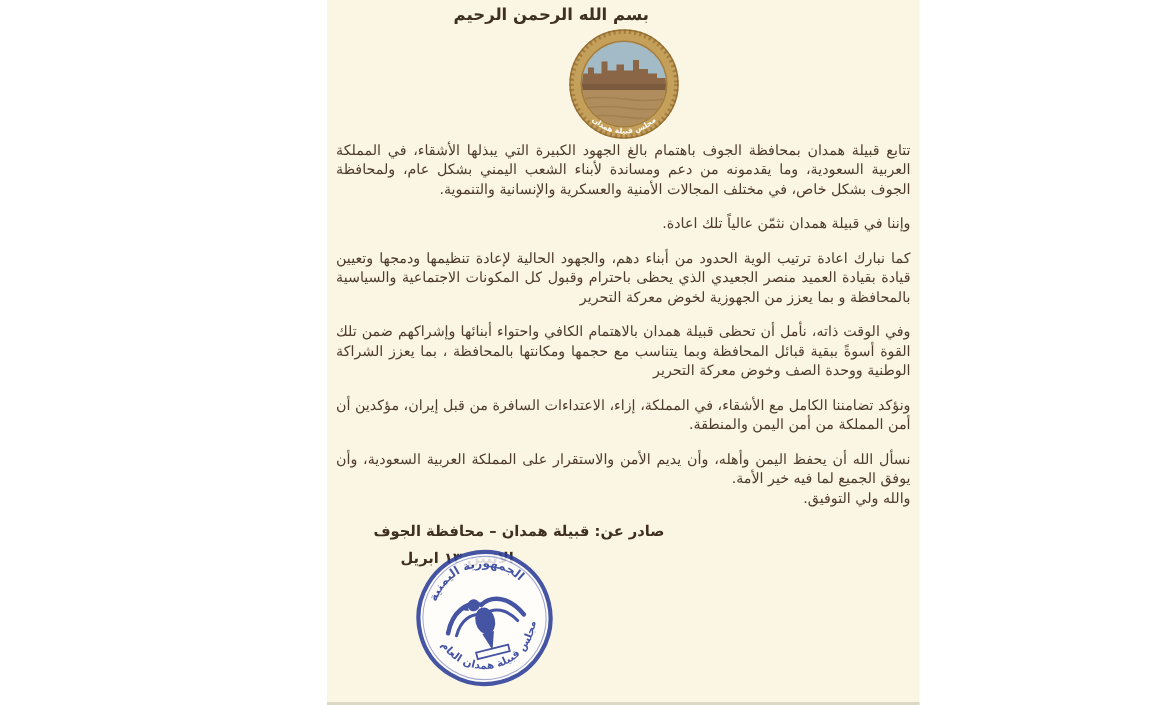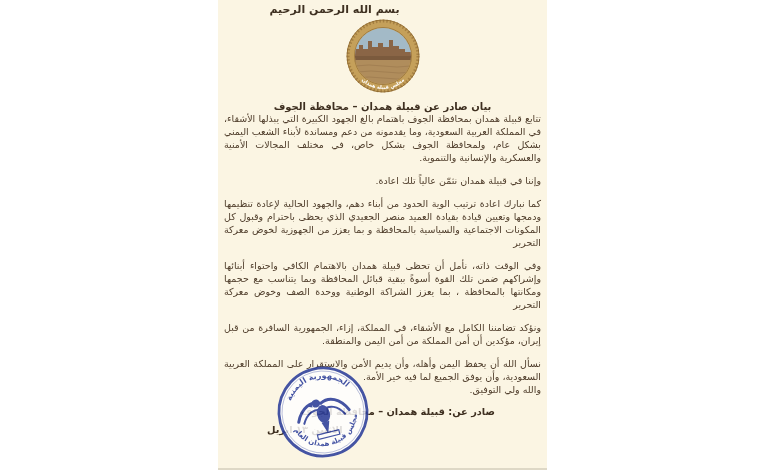--- a/index.html
+++ b/index.html
@@ -13,7 +13,7 @@
   .document {
     position: absolute;
     left: 218px; top: 0;
-    width: 329px; height: 470px;
+    width: 395px; height: 470px;
     background: #fbf5e3;
     direction: rtl;
     border-bottom: 2px solid #ded8c6;

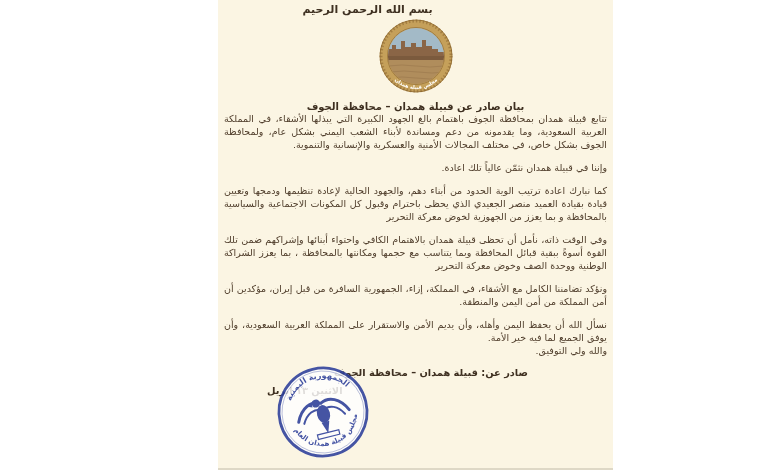--- a/index.html
+++ b/index.html
@@ -103,7 +103,6 @@
     </svg>
   </div>
 
-  <div class="doc-title">بيان صادر عن قبيلة همدان – محافظة الجوف</div>
 
   <div class="body-text">
     <p>تتابع قبيلة همدان بمحافظة الجوف باهتمام بالغ الجهود الكبيرة التي يبذلها الأشقاء، في المملكة العربية السعودية، وما يقدمونه من دعم ومساندة لأبناء الشعب اليمني بشكل عام، ولمحافظة الجوف بشكل خاص، في مختلف المجالات الأمنية والعسكرية والإنسانية والتنموية.</p>

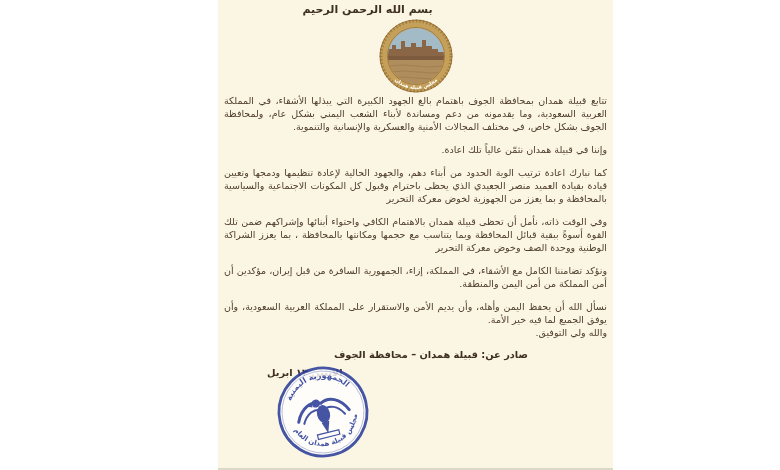--- a/index.html
+++ b/index.html
@@ -109,7 +109,7 @@
     <p>وإننا في قبيلة همدان نثمّن عالياً تلك اعادة.</p>
     <p>كما نبارك اعادة ترتيب الوية الحدود من أبناء دهم، والجهود الحالية لإعادة تنظيمها ودمجها وتعيين قيادة بقيادة العميد منصر الجعيدي الذي يحظى باحترام وقبول كل المكونات الاجتماعية والسياسية بالمحافظة و بما يعزز من الجهوزية لخوض معركة التحرير</p>
     <p>وفي الوقت ذاته، نأمل أن تحظى قبيلة همدان بالاهتمام الكافي واحتواء أبنائها وإشراكهم ضمن تلك القوة أسوةً ببقية قبائل المحافظة وبما يتناسب مع حجمها ومكانتها بالمحافظة ، بما يعزز الشراكة الوطنية ووحدة الصف وخوض معركة التحرير</p>
-    <p>ونؤكد تضامننا الكامل مع الأشقاء، في المملكة، إزاء، الجمهورية السافرة من قبل إيران، مؤكدين أن أمن المملكة من أمن اليمن والمنطقة.</p>
+    <p>ونؤكد تضامننا الكامل مع الأشقاء، في المملكة، إزاء، الاعتداءات السافرة من قبل إيران، مؤكدين أن أمن المملكة من أمن اليمن والمنطقة.</p>
     <p>نسأل الله أن يحفظ اليمن وأهله، وأن يديم الأمن والاستقرار على المملكة العربية السعودية، وأن يوفق الجميع لما فيه خير الأمة.
 والله ولي التوفيق.</p>
   </div>

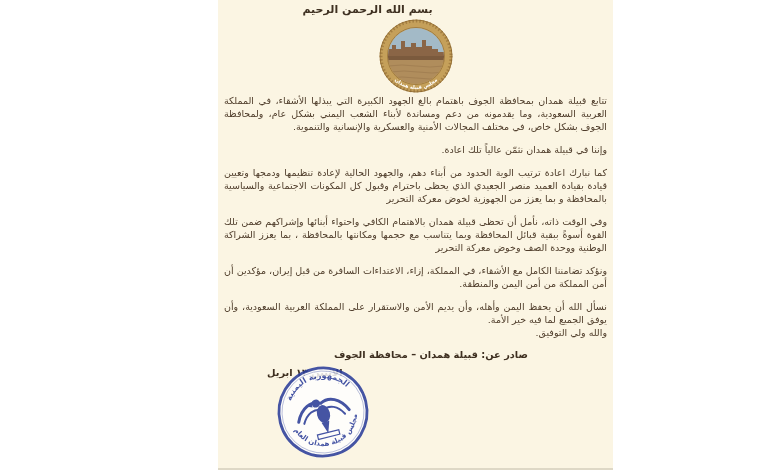--- a/index.html
+++ b/index.html
@@ -64,7 +64,7 @@
     color: #3e2f20;
     direction: rtl;
   }
-  .issued-by { text-align: center; padding-left: 31px; }
+  .issued-by { text-align: left; padding-left: 31px; }
   .issued-date { text-align: left; padding-left: 49px; margin-top: 7px; }
   .stamp-wrap {
     position: absolute;

